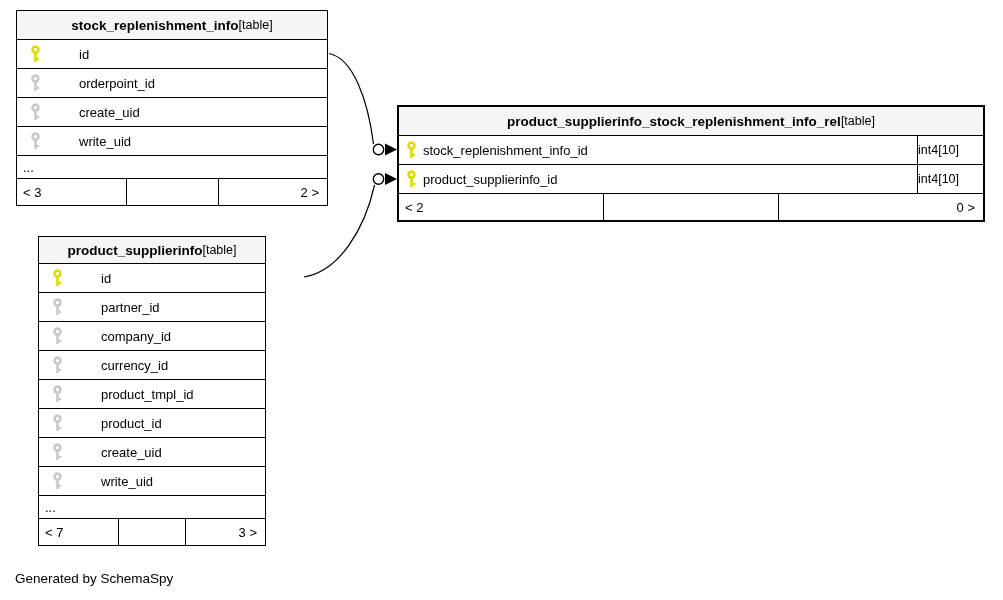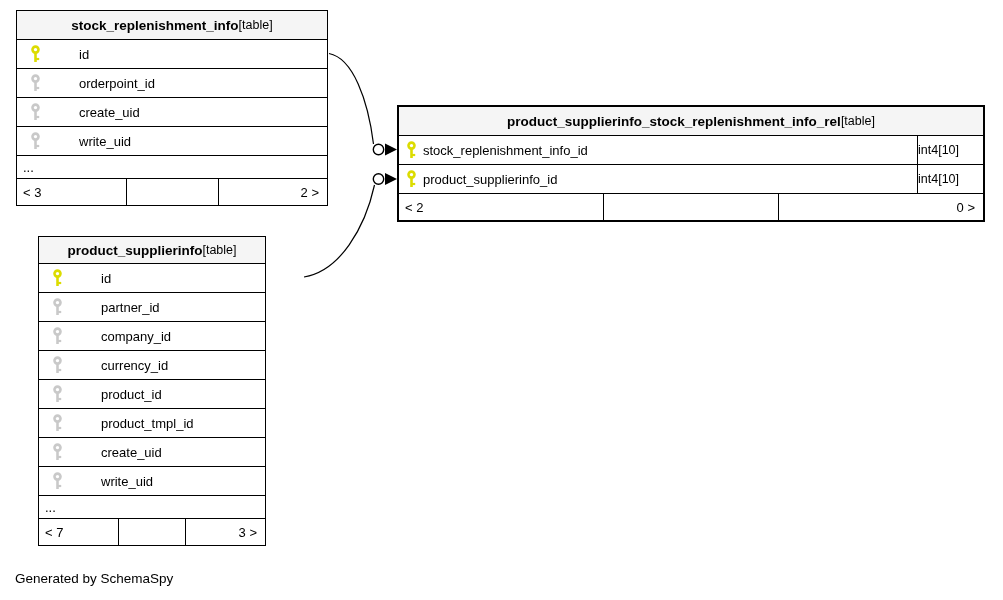--- a/index.html
+++ b/index.html
@@ -230,15 +230,15 @@
           <line x1="5.5" y1="7.6" x2="5.5" y2="17" stroke="#c9c9c9" stroke-width="2.6"></line>
           <line x1="5.5" y1="14" x2="9.2" y2="14" stroke="#c9c9c9" stroke-width="2.2"></line>
         </svg>
+      <span class="col-name">product_tmpl_id</span>
+    </div>
+    <div class="t-row">
+      <svg class="key-icon" viewBox="0 0 11 19">
+          <circle cx="5.5" cy="4.6" r="3" fill="none" stroke="#c9c9c9" stroke-width="2.6"></circle>
+          <line x1="5.5" y1="7.6" x2="5.5" y2="17" stroke="#c9c9c9" stroke-width="2.6"></line>
+          <line x1="5.5" y1="14" x2="9.2" y2="14" stroke="#c9c9c9" stroke-width="2.2"></line>
+        </svg>
       <span class="col-name">product_id</span>
-    </div>
-    <div class="t-row">
-      <svg class="key-icon" viewBox="0 0 11 19">
-          <circle cx="5.5" cy="4.6" r="3" fill="none" stroke="#c9c9c9" stroke-width="2.6"></circle>
-          <line x1="5.5" y1="7.6" x2="5.5" y2="17" stroke="#c9c9c9" stroke-width="2.6"></line>
-          <line x1="5.5" y1="14" x2="9.2" y2="14" stroke="#c9c9c9" stroke-width="2.2"></line>
-        </svg>
-      <span class="col-name">product_tmpl_id</span>
     </div>
     <div class="t-row">
       <svg class="key-icon" viewBox="0 0 11 19">

